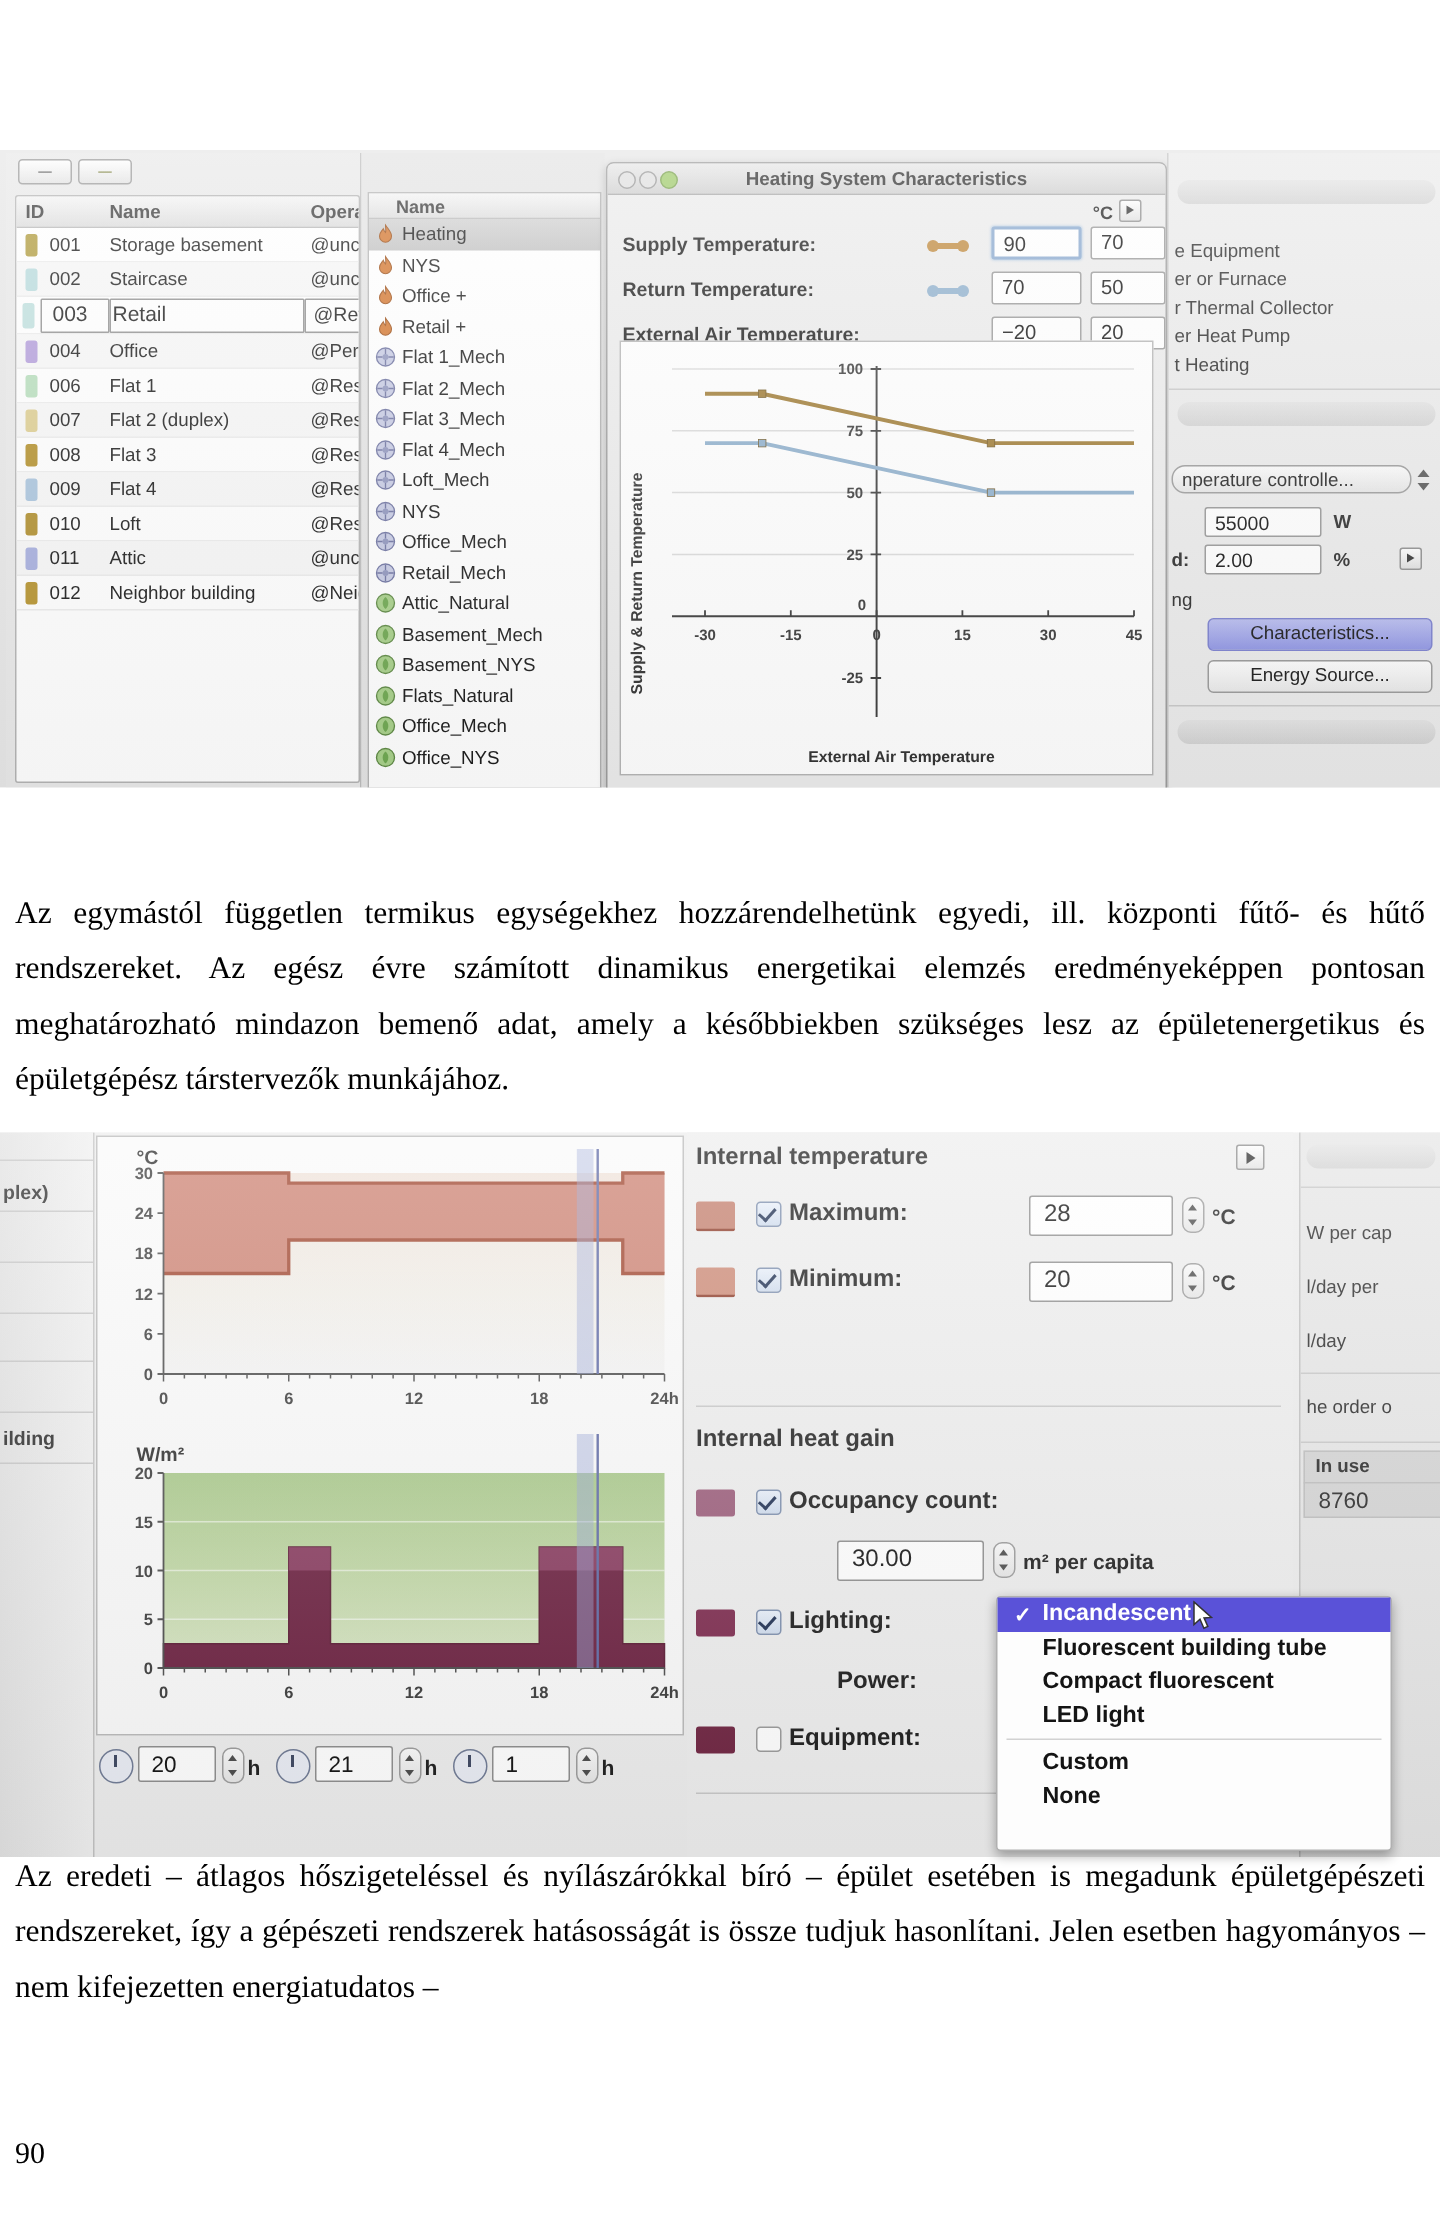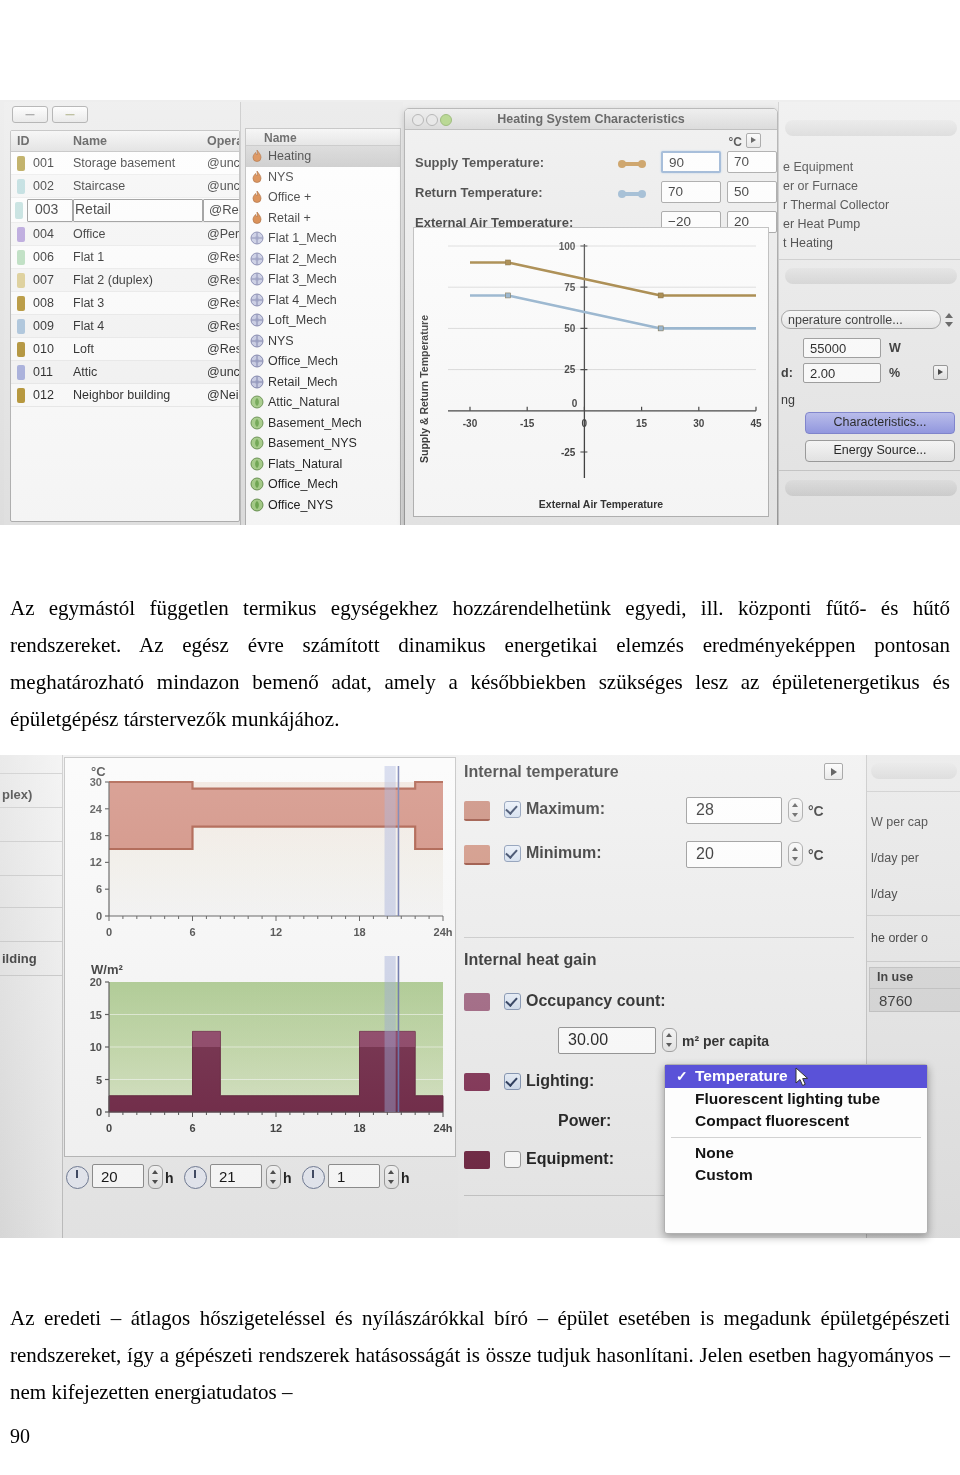--- a/index.html
+++ b/index.html
@@ -813,7 +813,7 @@
   </div>
 
   <div class="popup">
-    <div class="mi sel"><span class="tick">✓</span><span>Temperature</span></div>
+    <div class="mi sel"><span class="tick">✓</span><span>Incandescent</span></div>
     <div class="mi"><span>Fluorescent lighting tube</span></div>
     <div class="mi"><span>Compact fluorescent</span></div>
     <div class="msep"></div>

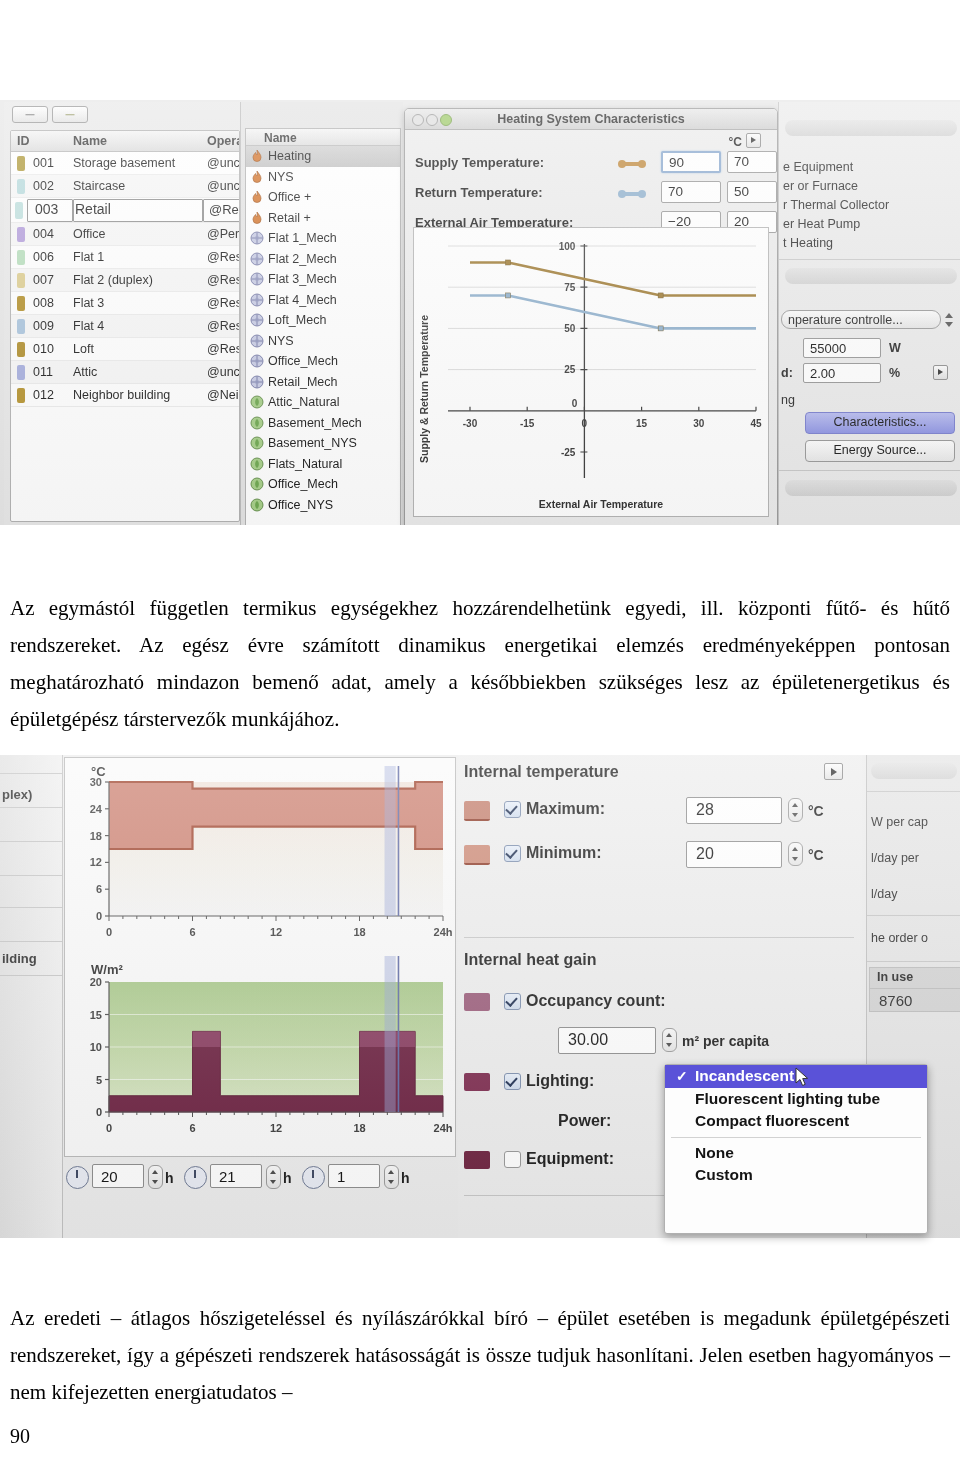--- a/index.html
+++ b/index.html
@@ -814,7 +814,7 @@
 
   <div class="popup">
     <div class="mi sel"><span class="tick">✓</span><span>Incandescent</span></div>
-    <div class="mi"><span>Fluorescent lighting tube</span></div>
+    <div class="mi"><span>Fluorescent building tube</span></div>
     <div class="mi"><span>Compact fluorescent</span></div>
     <div class="msep"></div>
     <div class="mi"><span>None</span></div>

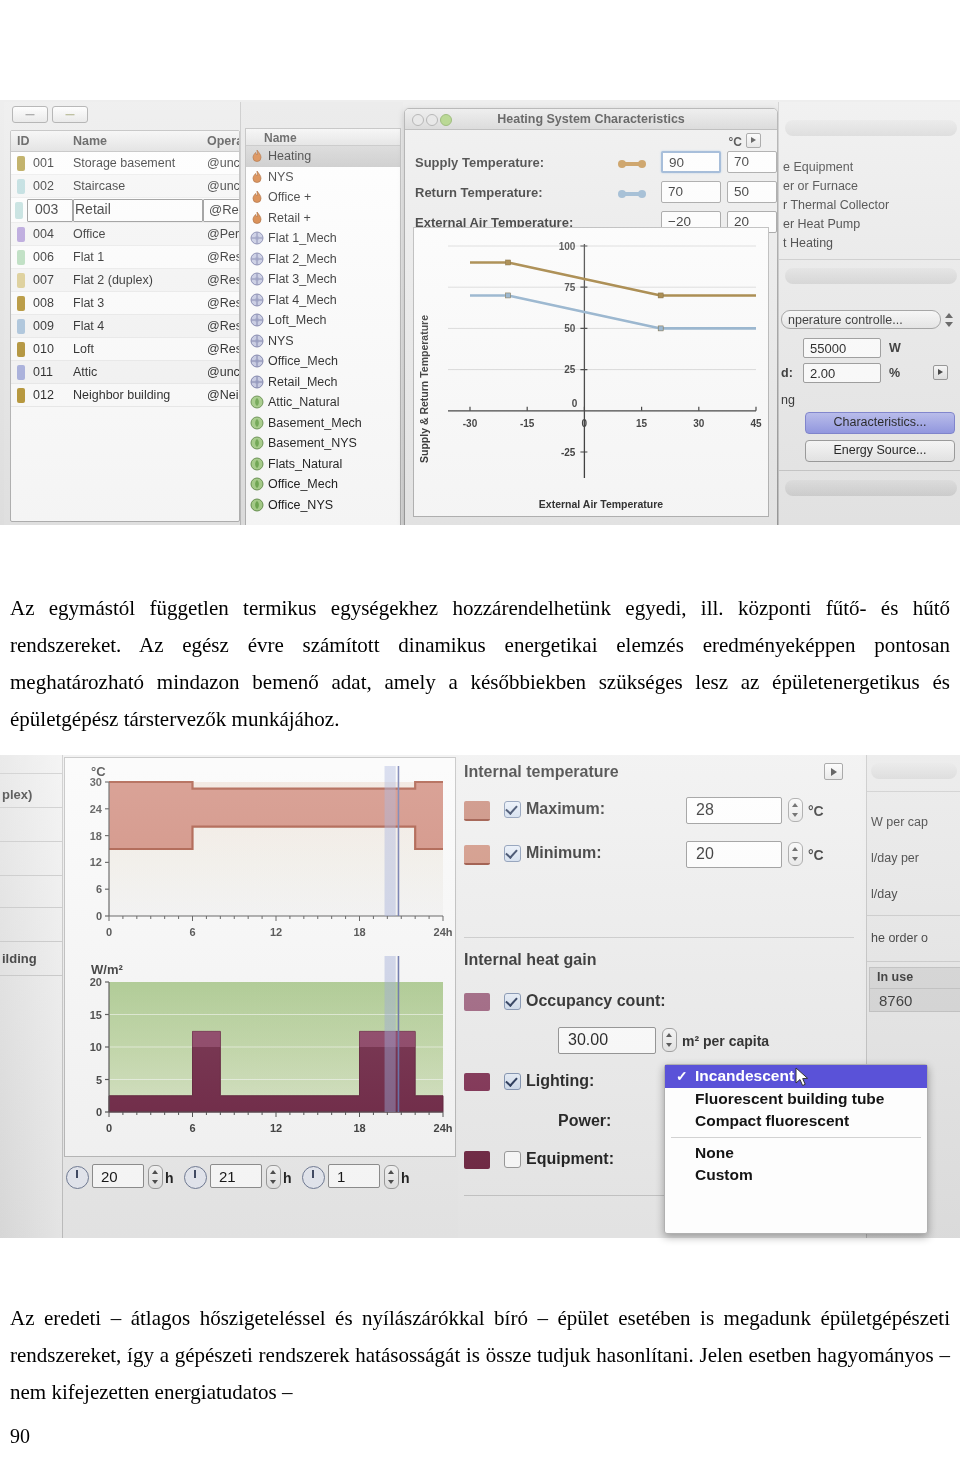--- a/index.html
+++ b/index.html
@@ -816,6 +816,7 @@
     <div class="mi sel"><span class="tick">✓</span><span>Incandescent</span></div>
     <div class="mi"><span>Fluorescent building tube</span></div>
     <div class="mi"><span>Compact fluorescent</span></div>
+    <div class="mi"><span>LED light</span></div>
     <div class="msep"></div>
     <div class="mi"><span>None</span></div>
     <div class="mi"><span>Custom</span></div>

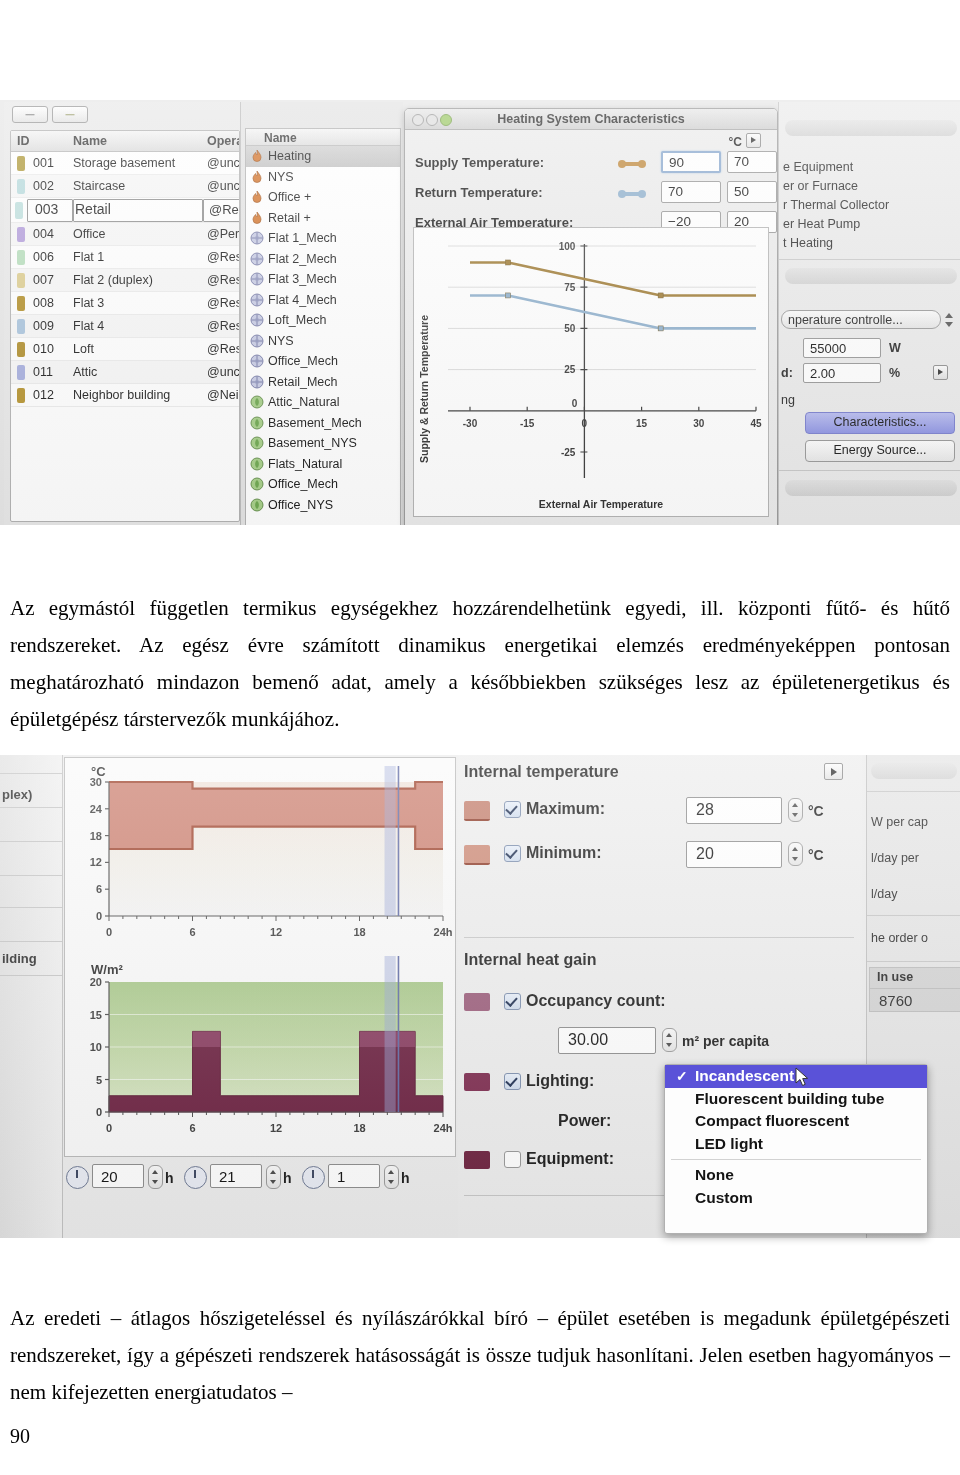--- a/index.html
+++ b/index.html
@@ -818,8 +818,8 @@
     <div class="mi"><span>Compact fluorescent</span></div>
     <div class="mi"><span>LED light</span></div>
     <div class="msep"></div>
+    <div class="mi"><span>Custom</span></div>
     <div class="mi"><span>None</span></div>
-    <div class="mi"><span>Custom</span></div>
   </div>
   <svg class="cursor-arrow" viewBox="0 0 14 20">
     <path d="M1,1 L1,16 L5,12.5 L7.6,18.5 L10.2,17.3 L7.7,11.6 L12.6,11.3 Z" fill="#fff" stroke="#333" stroke-width="1"></path>

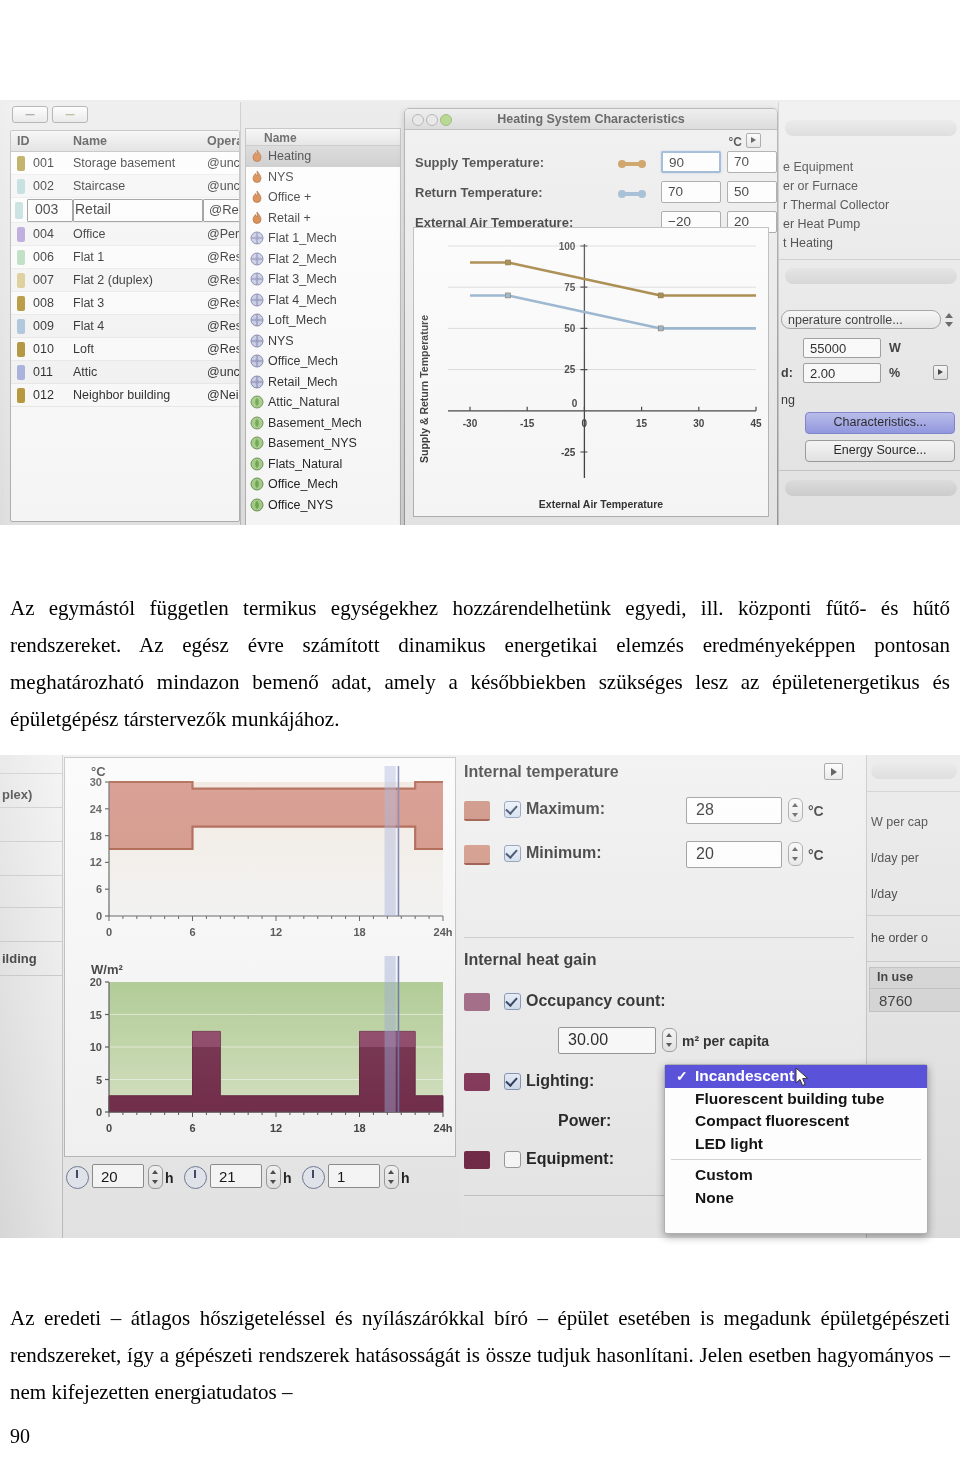--- a/index.html
+++ b/index.html
@@ -825,7 +825,7 @@
     <path d="M1,1 L1,16 L5,12.5 L7.6,18.5 L10.2,17.3 L7.7,11.6 L12.6,11.3 Z" fill="#fff" stroke="#333" stroke-width="1"></path>
   </svg>
 
-  <div class="para" style="top:1300px">Az eredeti – átlagos hőszigeteléssel és nyílászárókkal bíró – épület esetében is megadunk épületgépészeti rendszereket, így a gépészeti rendszerek hatásosságát is össze tudjuk hasonlítani. Jelen esetben hagyományos – nem kifejezetten energiatudatos –</div>
+  <div class="para" style="top:1232px">Az eredeti – átlagos hőszigeteléssel és nyílászárókkal bíró – épület esetében is megadunk épületgépészeti rendszereket, így a gépészeti rendszerek hatásosságát is össze tudjuk hasonlítani. Jelen esetben hagyományos – nem kifejezetten energiatudatos –</div>
 
   <div class="pageno">90</div>
 </div>

